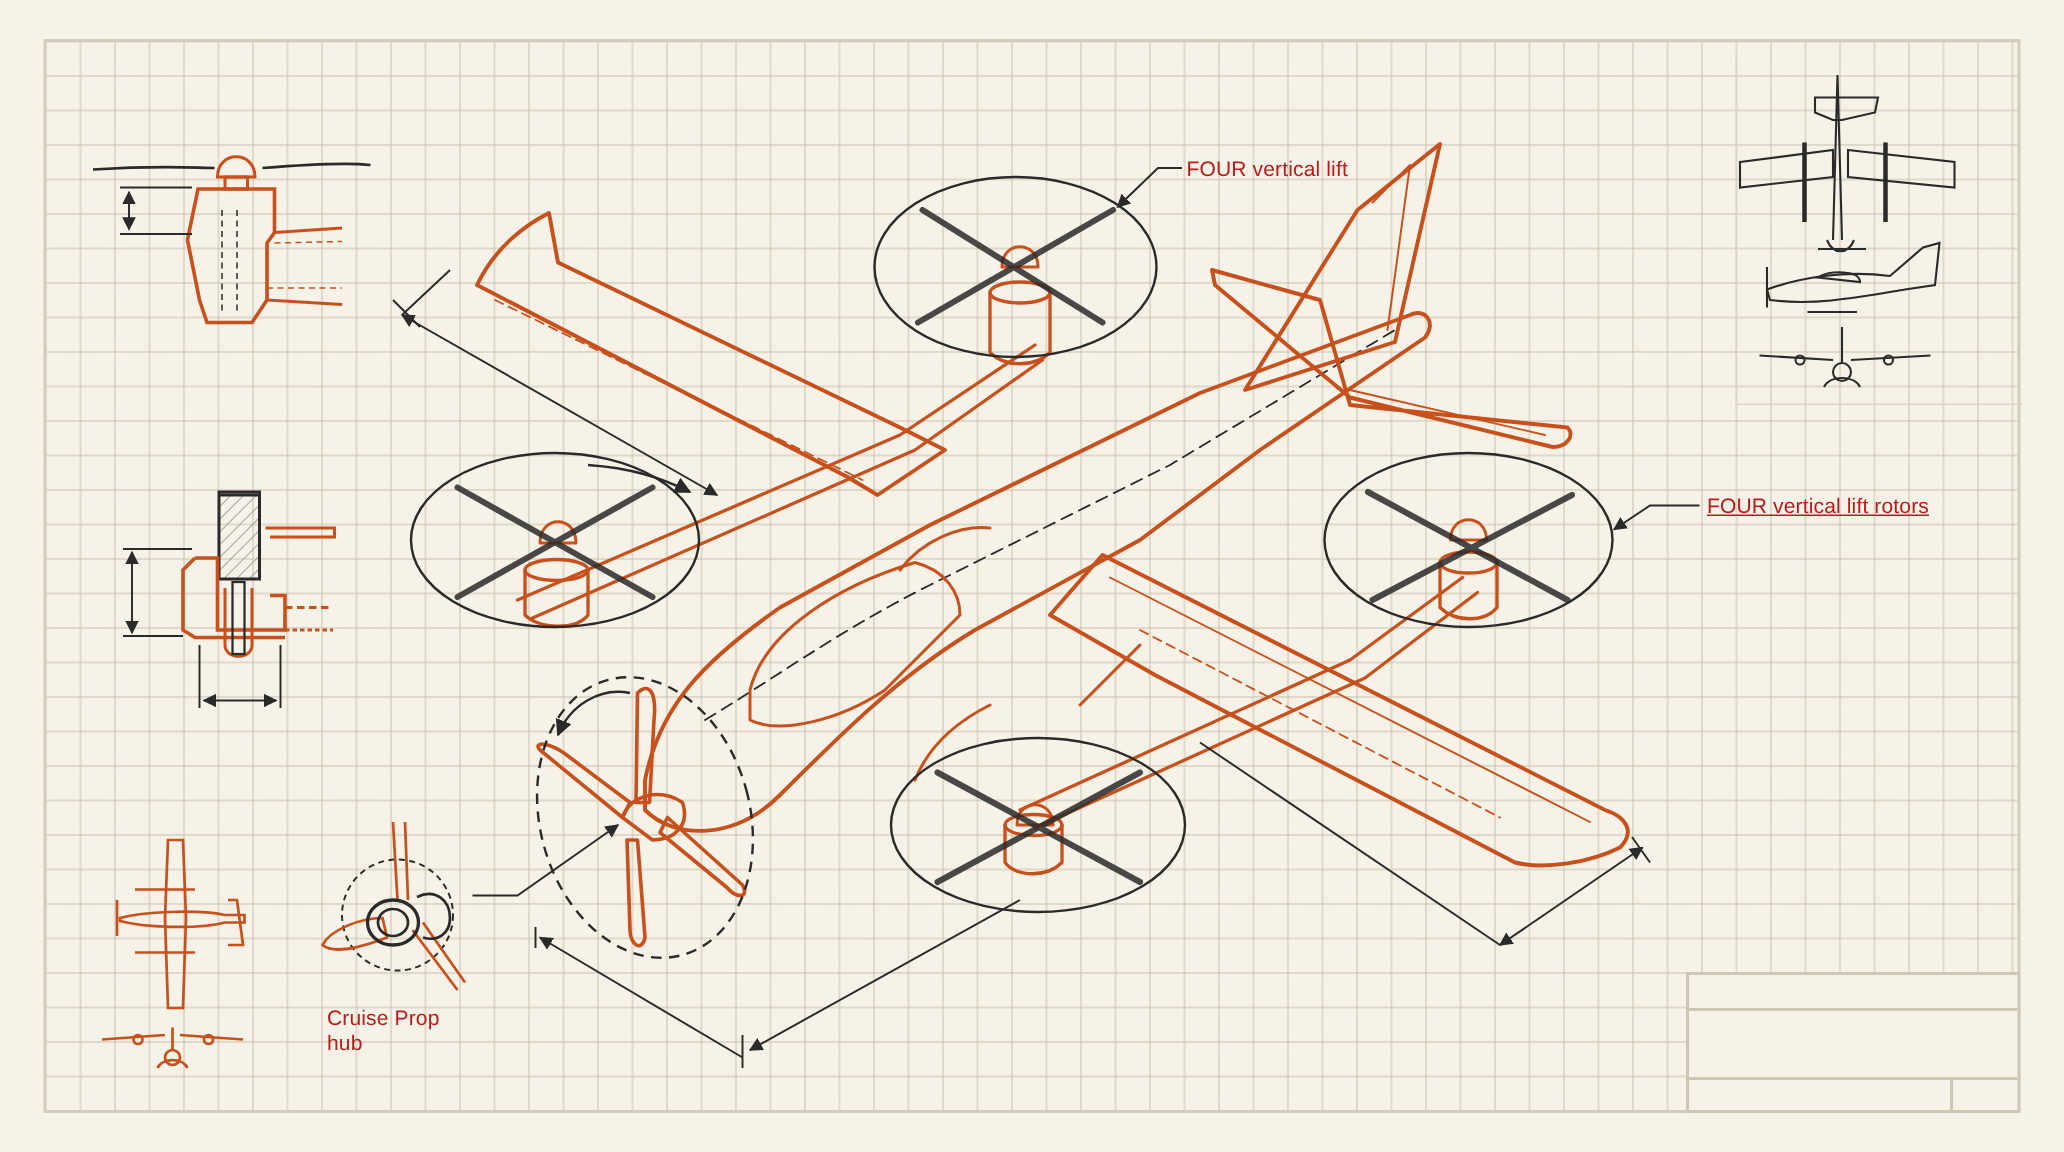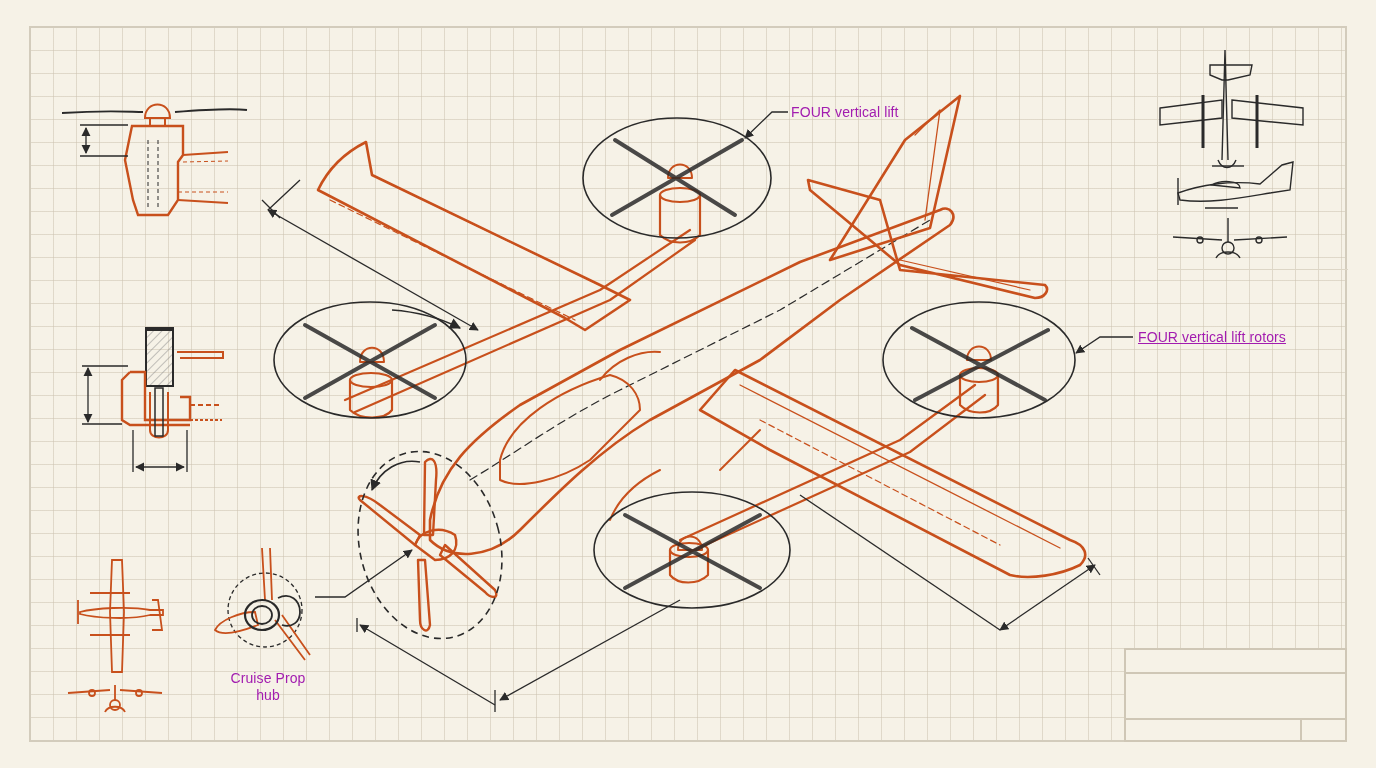--- a/index.html
+++ b/index.html
@@ -11,7 +11,7 @@
         linear-gradient(to bottom, rgba(205,196,178,0.55) 1px, transparent 1px);
       background-size:23px 23px;background-position:-1px -1px;}
     svg.drawing{position:absolute;left:0;top:0;width:1376px;height:768px;}
-    .label{position:absolute;color:#a21caf;font-size:14px;letter-spacing:0.1px;white-space:nowrap;}
+    .label{position:absolute;color:#b91c1c;font-size:14px;letter-spacing:0.1px;white-space:nowrap;}
     .label.center{text-align:center;white-space:normal;line-height:17px;}
     .views-panel{position:absolute;left:1157px;top:39px;width:190px;height:230px;background:#f6f2e7;border-left:1px solid #ddd6c6;border-bottom:1px solid #ddd6c6;}
     .title-block{position:absolute;left:1124px;top:648px;width:223px;height:94px;background:#f6f2e7;border:2px solid #cfc7b6;box-sizing:border-box;}

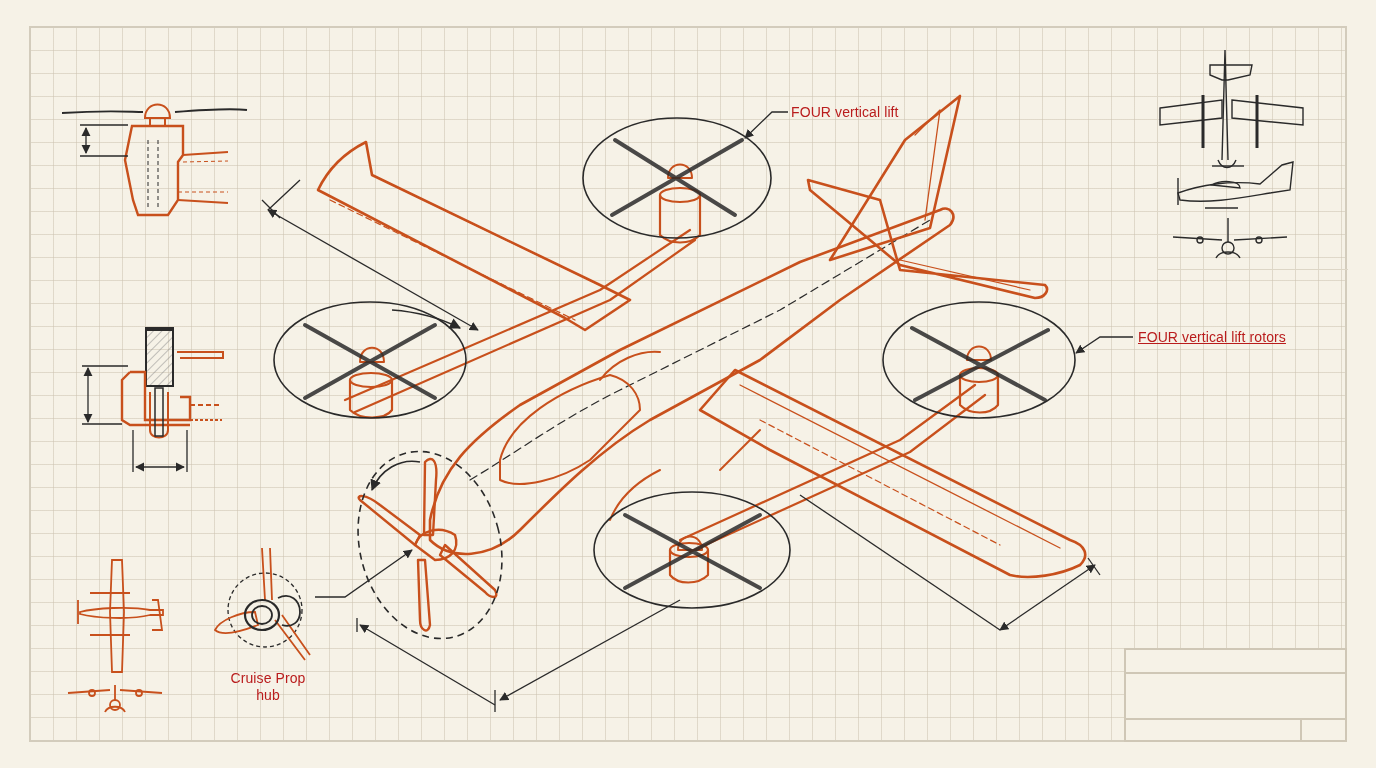--- a/index.html
+++ b/index.html
@@ -12,7 +12,7 @@
       background-size:23px 23px;background-position:-1px -1px;}
     svg.drawing{position:absolute;left:0;top:0;width:1376px;height:768px;}
     .label{position:absolute;color:#b91c1c;font-size:14px;letter-spacing:0.1px;white-space:nowrap;}
-    .label.center{text-align:center;white-space:normal;line-height:17px;}
+    .label.center{white-space:normal;line-height:17px;}
     .views-panel{position:absolute;left:1157px;top:39px;width:190px;height:230px;background:#f6f2e7;border-left:1px solid #ddd6c6;border-bottom:1px solid #ddd6c6;}
     .title-block{position:absolute;left:1124px;top:648px;width:223px;height:94px;background:#f6f2e7;border:2px solid #cfc7b6;box-sizing:border-box;}
     .tb-row{position:absolute;left:0;right:0;border-bottom:2px solid #cfc7b6;}

